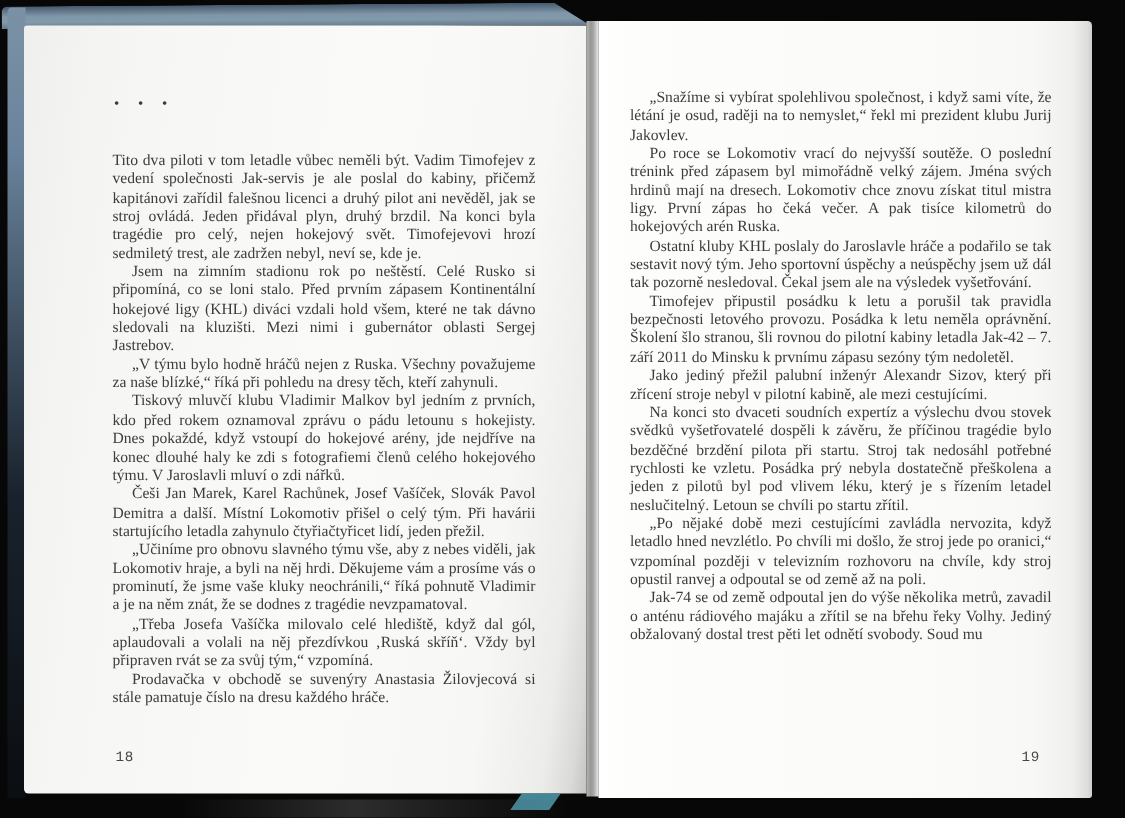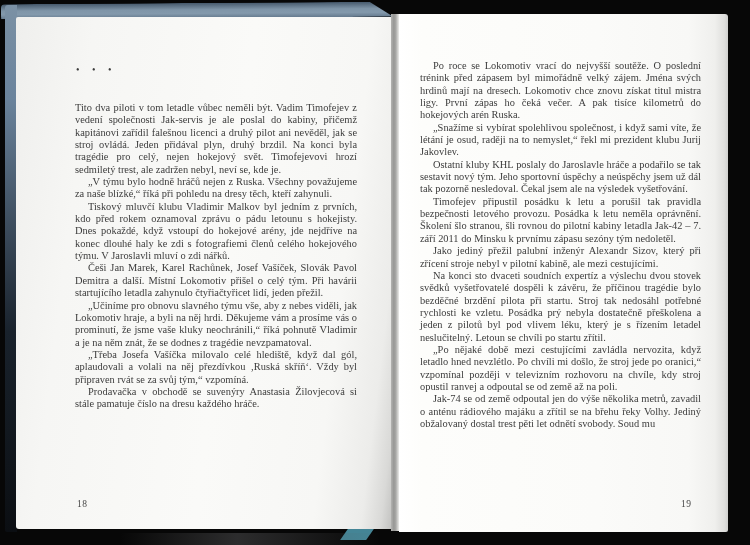--- a/index.html
+++ b/index.html
@@ -107,8 +107,8 @@
   </div>
 
   <div class="text-col text-col-right">
+    <p class="indent">„Snažíme si vybírat spolehlivou společnost, i když sami víte, že létání je osud, raději na to nemyslet,“ řekl mi prezident klubu Jurij Jakovlev.</p>
     <p class="indent">Po roce se Lokomotiv vrací do nejvyšší soutěže. O poslední trénink před zápasem byl mimořádně velký zájem. Jména svých hrdinů mají na dresech. Lokomotiv chce znovu získat titul mistra ligy. První zápas ho čeká večer. A pak tisíce kilometrů do hokejových arén Ruska.</p>
-    <p class="indent">„Snažíme si vybírat spolehlivou společnost, i když sami víte, že létání je osud, raději na to nemyslet,“ řekl mi prezident klubu Jurij Jakovlev.</p>
     <p class="indent">Ostatní kluby KHL poslaly do Jaroslavle hráče a podařilo se tak sestavit nový tým. Jeho sportovní úspěchy a neúspěchy jsem už dál tak pozorně nesledoval. Čekal jsem ale na výsledek vyšetřování.</p>
     <p class="indent">Timofejev připustil posádku k letu a porušil tak pravidla bezpečnosti letového provozu. Posádka k letu neměla oprávnění. Školení šlo stranou, šli rovnou do pilotní kabiny letadla Jak-42 – 7. září 2011 do Minsku k prvnímu zápasu sezóny tým nedoletěl.</p>
     <p class="indent">Jako jediný přežil palubní inženýr Alexandr Sizov, který při zřícení stroje nebyl v pilotní kabině, ale mezi cestujícími.</p>

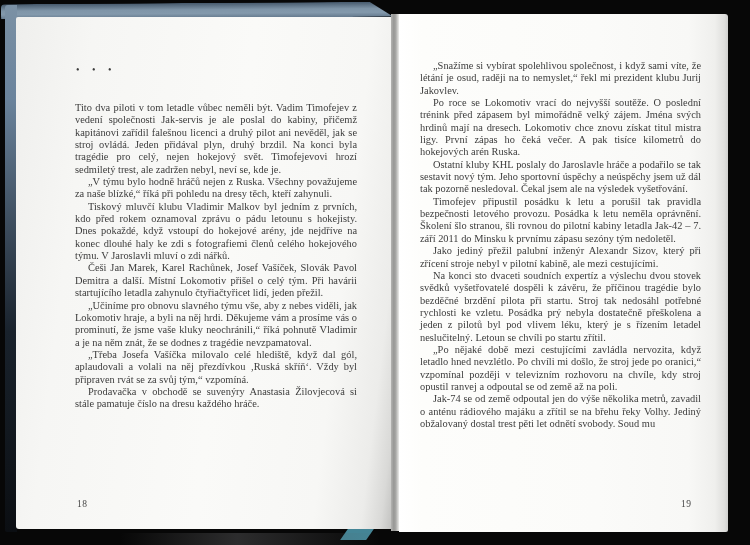--- a/index.html
+++ b/index.html
@@ -98,6 +98,7 @@
 
   <div class="text-col text-col-left">
     <p>Tito dva piloti v tom letadle vůbec neměli být. Vadim Timofejev z vedení společnosti Jak-servis je ale poslal do kabiny, přičemž kapitánovi zařídil falešnou licenci a druhý pilot ani nevěděl, jak se stroj ovládá. Jeden přidával plyn, druhý brzdil. Na konci byla tragédie pro celý, nejen hokejový svět. Timofejevovi hrozí sedmiletý trest, ale zadržen nebyl, neví se, kde je.</p>
+    <p class="indent">Jsem na zimním stadionu rok po neštěstí. Celé Rusko si připomíná, co se loni stalo. Před prvním zápasem Kontinentální hokejové ligy (KHL) diváci vzdali hold všem, které ne tak dávno sledovali na kluzišti. Mezi nimi i gubernátor oblasti Sergej Jastrebov.</p>
     <p class="indent">„V týmu bylo hodně hráčů nejen z Ruska. Všechny považujeme za naše blízké,“ říká při pohledu na dresy těch, kteří zahynuli.</p>
     <p class="indent">Tiskový mluvčí klubu Vladimir Malkov byl jedním z prvních, kdo před rokem oznamoval zprávu o pádu letounu s hokejisty. Dnes pokaždé, když vstoupí do hokejové arény, jde nejdříve na konec dlouhé haly ke zdi s fotografiemi členů celého hokejového týmu. V Jaroslavli mluví o zdi nářků.</p>
     <p class="indent">Češi Jan Marek, Karel Rachůnek, Josef Vašíček, Slovák Pavol Demitra a další. Místní Lokomotiv přišel o celý tým. Při havárii startujícího letadla zahynulo čtyřiačtyřicet lidí, jeden přežil.</p>

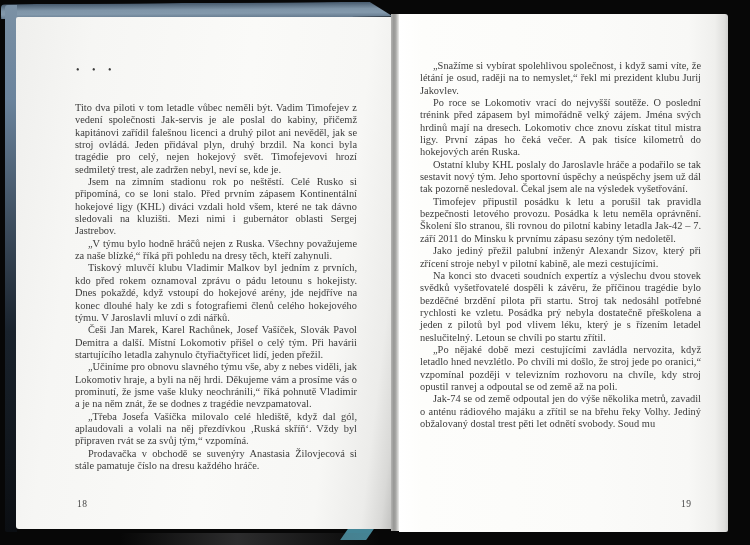--- a/index.html
+++ b/index.html
@@ -74,7 +74,7 @@
   .text-col p.indent { text-indent: 13px; }
   .page-num {
     position: absolute; top: 499px;
-    font-size: 9.5px; color: #474747; letter-spacing: 0.5px;
+    font-size: 9.5px; color: #474747; letter-spacing: 0.5px; font-family: Liberation Mono, monospace;
   }
   .page-num-left { left: 77px; }
   .page-num-right { left: 681px; }

